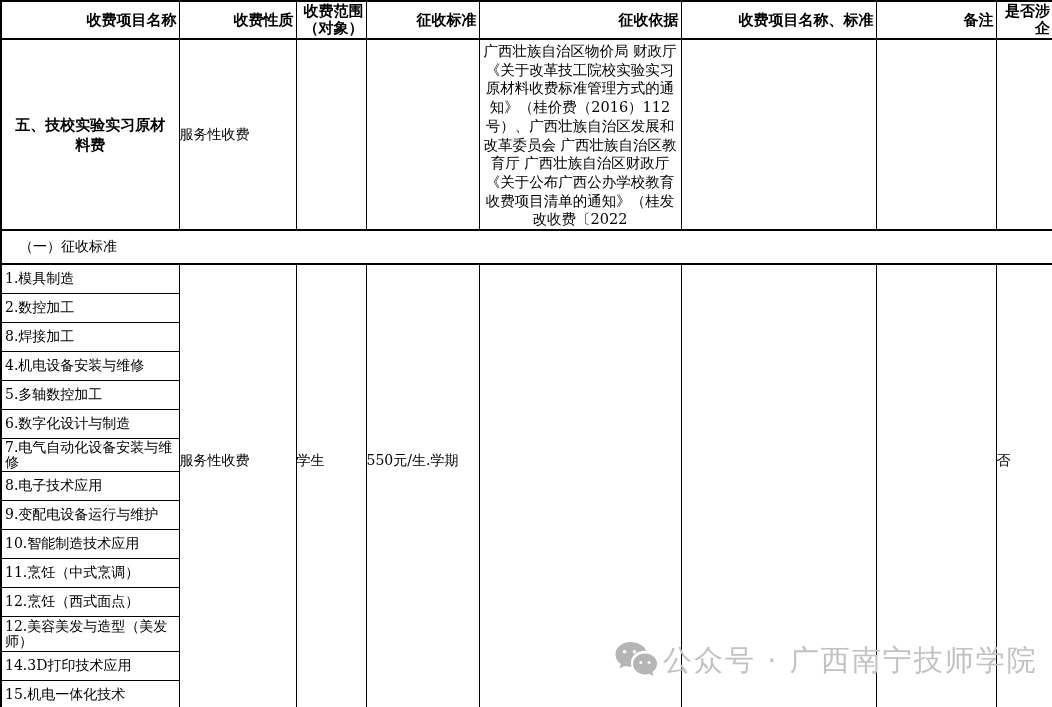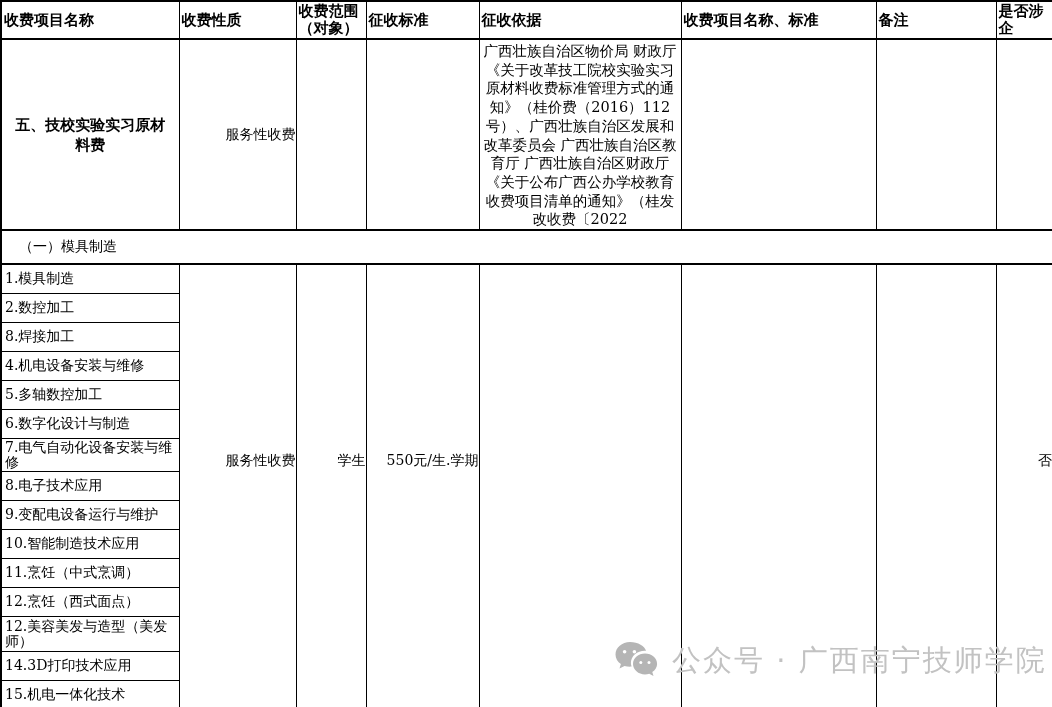--- a/index.html
+++ b/index.html
@@ -16,7 +16,7 @@
   th, td { border:1px solid #000; overflow:hidden; }
   thead th {
     font-family:"DejaVu Sans", sans-serif; font-weight:bold;
-    font-size:15px; text-align:left; vertical-align:middle;
+    font-size:15px; text-align:right; vertical-align:middle;
     line-height:17px; border-top:2px solid #000; border-bottom:2px solid #000;
     padding:1px 2px;
   }

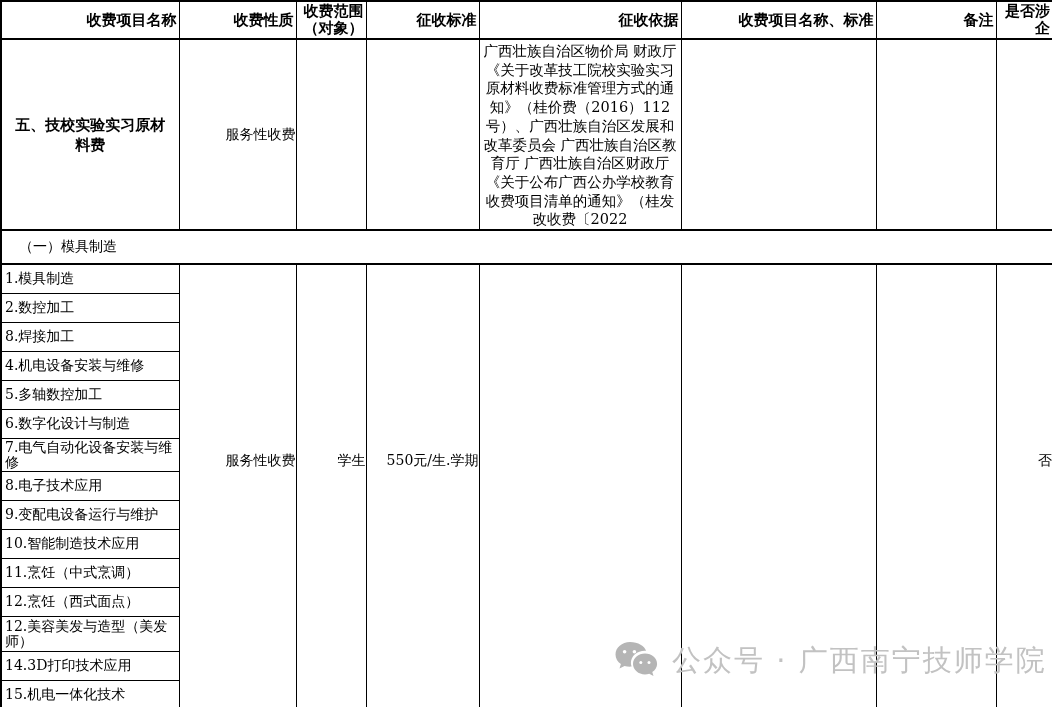--- a/index.html
+++ b/index.html
@@ -25,7 +25,7 @@
     font-family:"DejaVu Sans", sans-serif; font-weight:bold; font-size:15px;
     text-align:center; vertical-align:middle; line-height:20px; padding:0 8px;
   }
-  td.center { text-align:right; vertical-align:middle; font-size:14px; }
+  td.center { text-align:left; vertical-align:middle; font-size:14px; }
   td.basis {
     font-size:14.5px; line-height:18.7px; text-align:center;
     vertical-align:top; padding:2px 2px 0 2px;margin-left:16px;

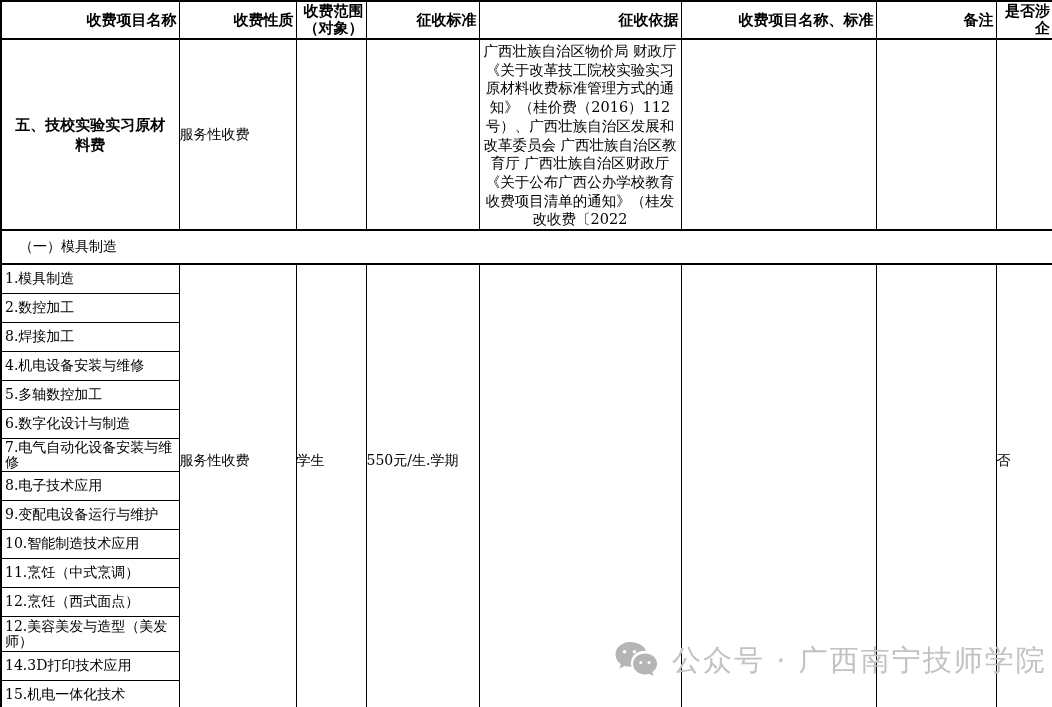--- a/index.html
+++ b/index.html
@@ -93,7 +93,7 @@
       </tr>
 
       <tr class="section-row" style="height:34px">
-        <td colspan="8">（一）模具制造</td>
+        <td colspan="8">（一）征收标准</td>
       </tr>
 
       <tr class="r-n">

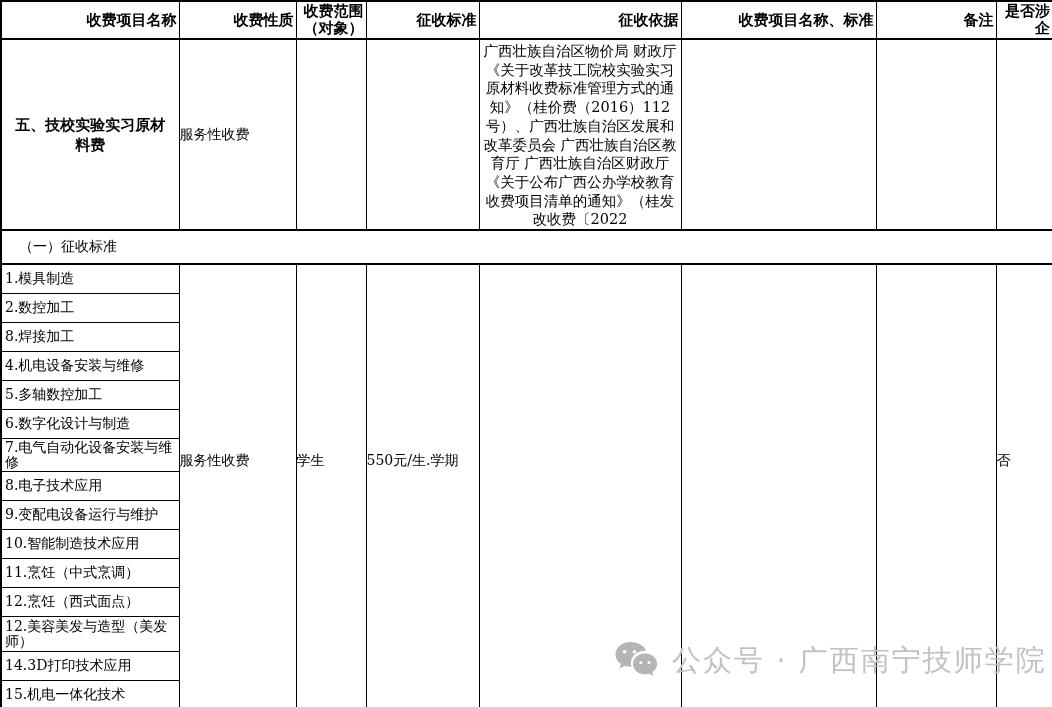--- a/index.html
+++ b/index.html
@@ -45,7 +45,7 @@
   tr.last td { border-bottom:2px solid #000; }
   .watermark {
     position:absolute; left:614px; top:641px; z-index:5;
-    display:flex; align-items:center; gap:14px;
+    display:flex; align-items:center; gap:5px;
   }
   .watermark .wm-text {
     font-family:"DejaVu Sans", sans-serif; font-size:29px;

